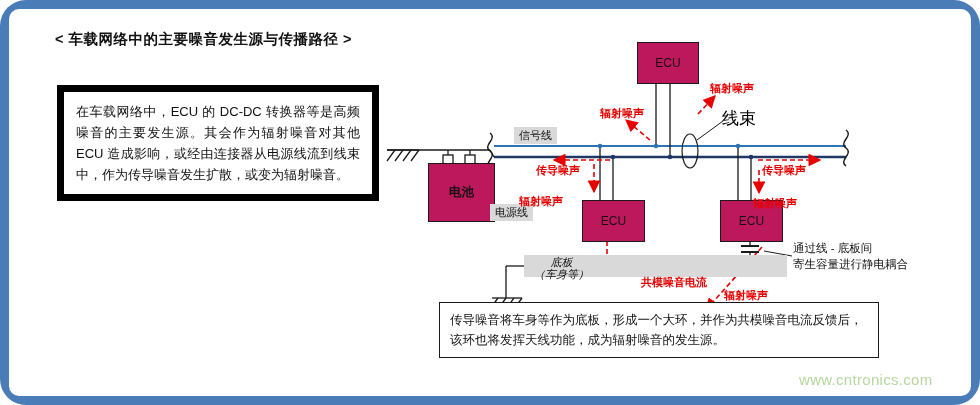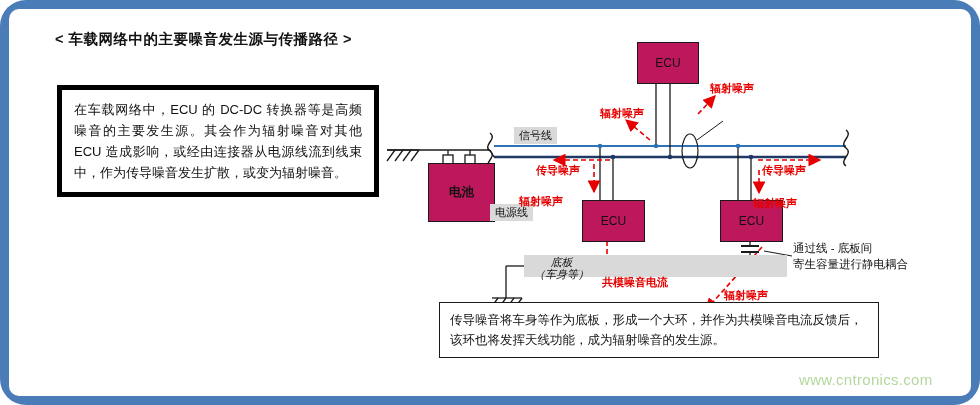--- a/index.html
+++ b/index.html
@@ -12,7 +12,7 @@
   .title{position:absolute;left:55px;top:30px;font-size:14.5px;font-weight:bold;letter-spacing:.5px;}
   .intro-box{
     position:absolute;left:57px;top:85px;width:322px;box-sizing:border-box;
-    border:5px solid #000000;background:#fff;padding:9px 12px;
+    border:7px solid #000000;background:#fff;padding:9px 12px;
     font-size:13px;line-height:1.62;text-align:justify;
   }
   .caption-box{

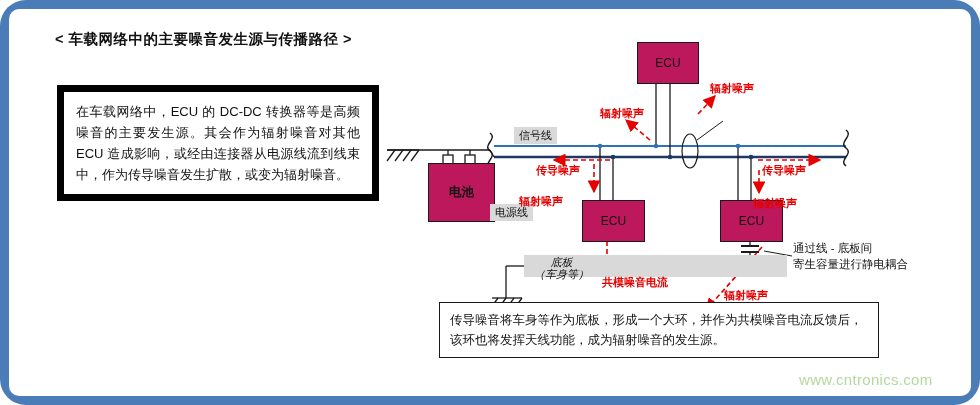--- a/index.html
+++ b/index.html
@@ -27,7 +27,7 @@
   .box.battery{font-weight:bold;font-size:12.5px;}
   .tag{position:absolute;background:#d9d9d9;font-size:11px;line-height:1;padding:3px 5px;color:#111;}
   .lbl-red{position:absolute;color:#e60000;font-size:11px;font-weight:bold;white-space:nowrap;}
-  .lbl-black{position:absolute;color:#ffffff;font-size:17px;white-space:nowrap;text-align:right;}
+  .lbl-black{position:absolute;color:#000000;font-size:17px;white-space:nowrap;text-align:right;}
   .note{position:absolute;left:793px;top:240px;font-size:11.5px;line-height:1.4;color:#111;}
   .note span{display:block;}
   .chassis-bar{position:absolute;left:524px;top:255px;width:263px;height:22px;background:#d9d9d9;}

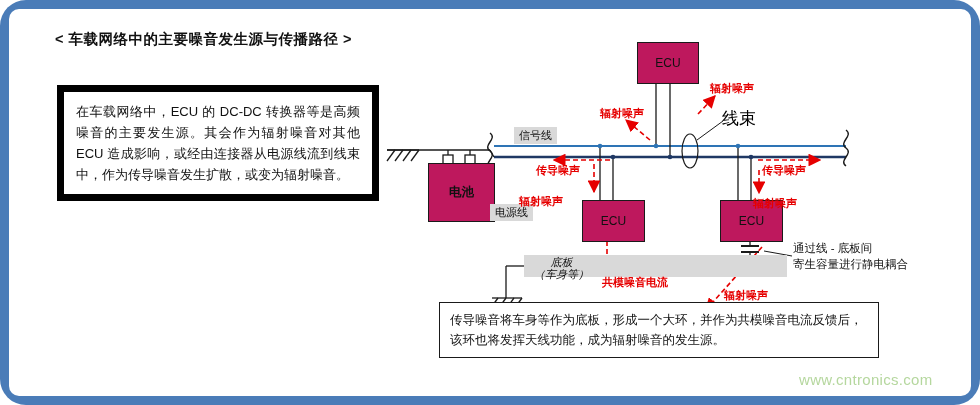--- a/index.html
+++ b/index.html
@@ -168,7 +168,7 @@
   <div class="lbl-red" style="left:762px;top:163px;">传导噪声</div>
   <div class="lbl-red" style="left:519px;top:194px;">辐射噪声</div>
   <div class="lbl-red" style="left:753px;top:196px;">辐射噪声</div>
-  <div class="lbl-red" style="left:602px;top:275px;">共模噪音电流</div>
+  <div class="lbl-red" style="left:641px;top:275px;">共模噪音电流</div>
   <div class="lbl-red" style="left:724px;top:288px;">辐射噪声</div>
 
   <div class="watermark">www.cntronics.com</div>

